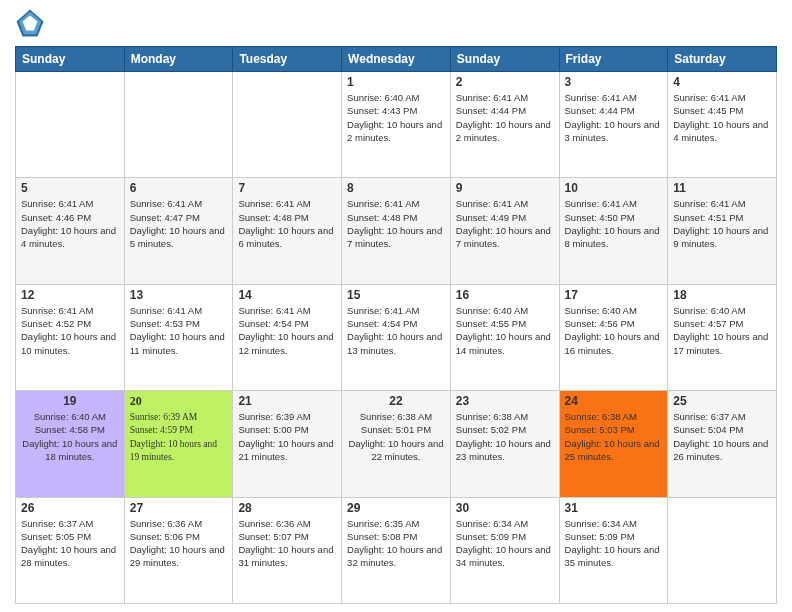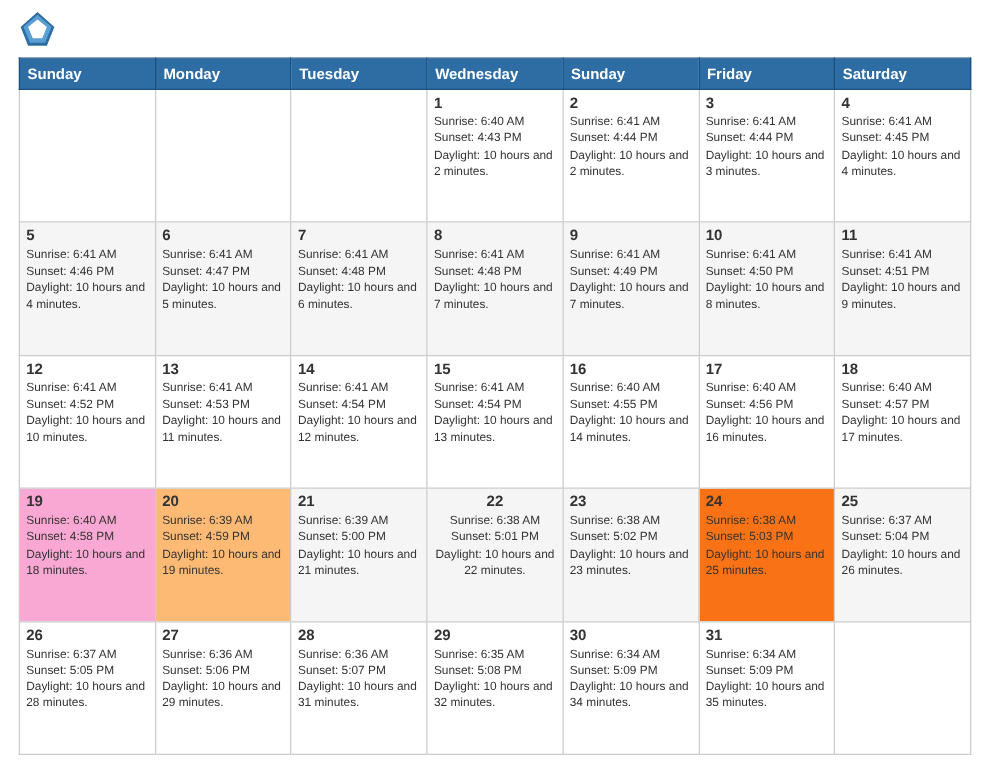--- a/index.html
+++ b/index.html
@@ -264,7 +264,7 @@
           </td>
         </tr>
         <tr>
-          <td style="background-color: #f9a8d4;">
+          <td style="background-color: #c4b5fd; text-align: center;">
             <span class="day-number">19</span>
             <div class="day-info">Sunrise: 6:40 AM
 Sunset: 4:58 PM

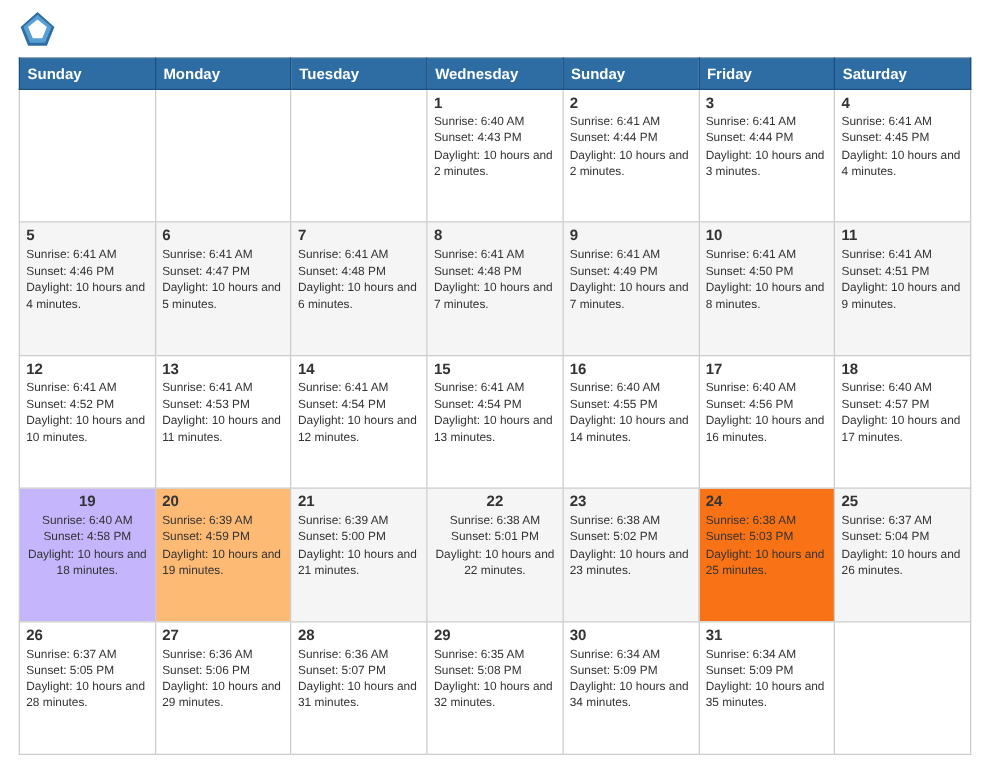--- a/index.html
+++ b/index.html
@@ -271,7 +271,7 @@
 Daylight: 10 hours
 and 18 minutes.</div>
           </td>
-          <td style="background-color: #fdba74;">
+          <td style="background-color: #bef264; font-family: Liberation Serif, serif;">
             <span class="day-number">20</span>
             <div class="day-info">Sunrise: 6:39 AM
 Sunset: 4:59 PM

